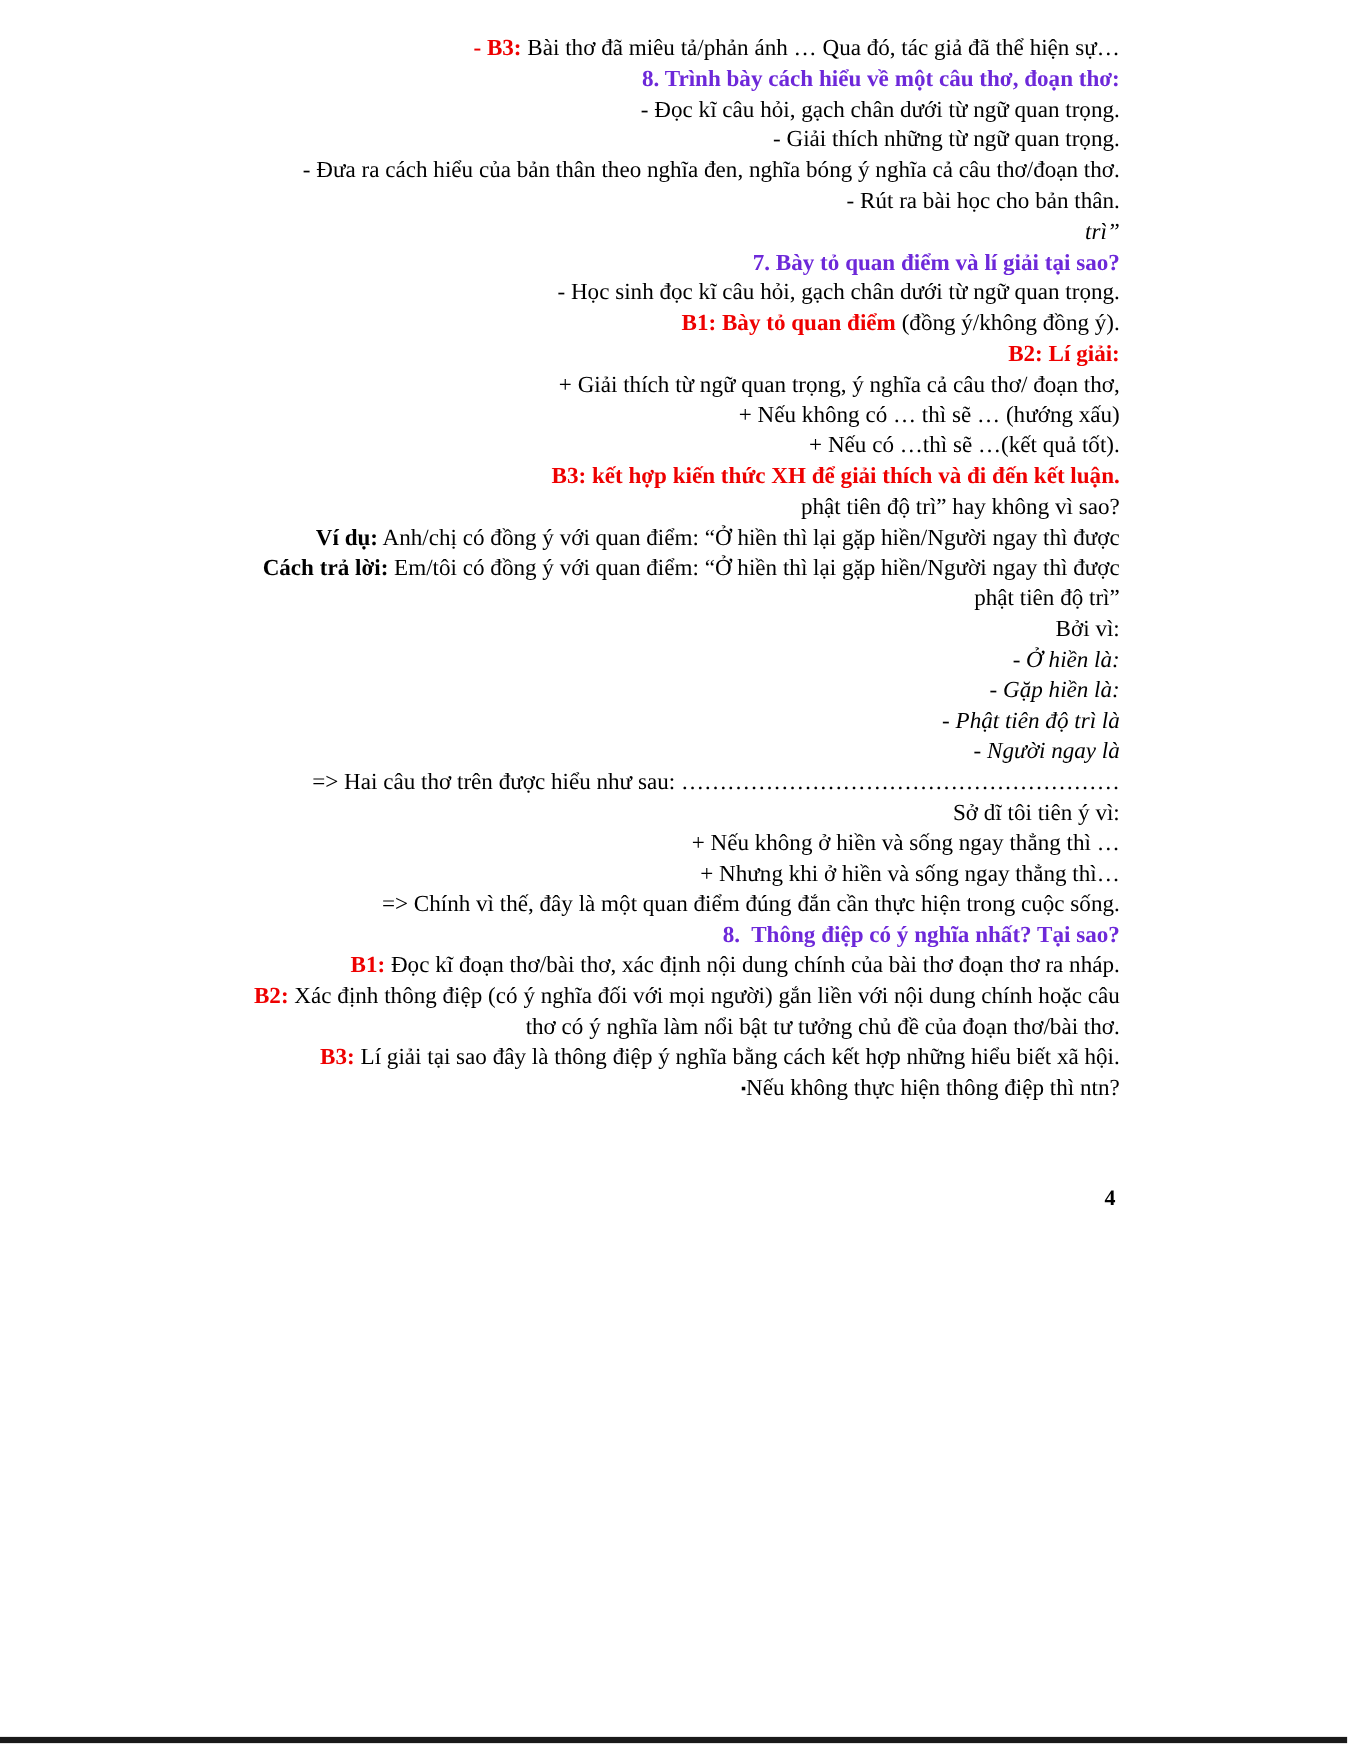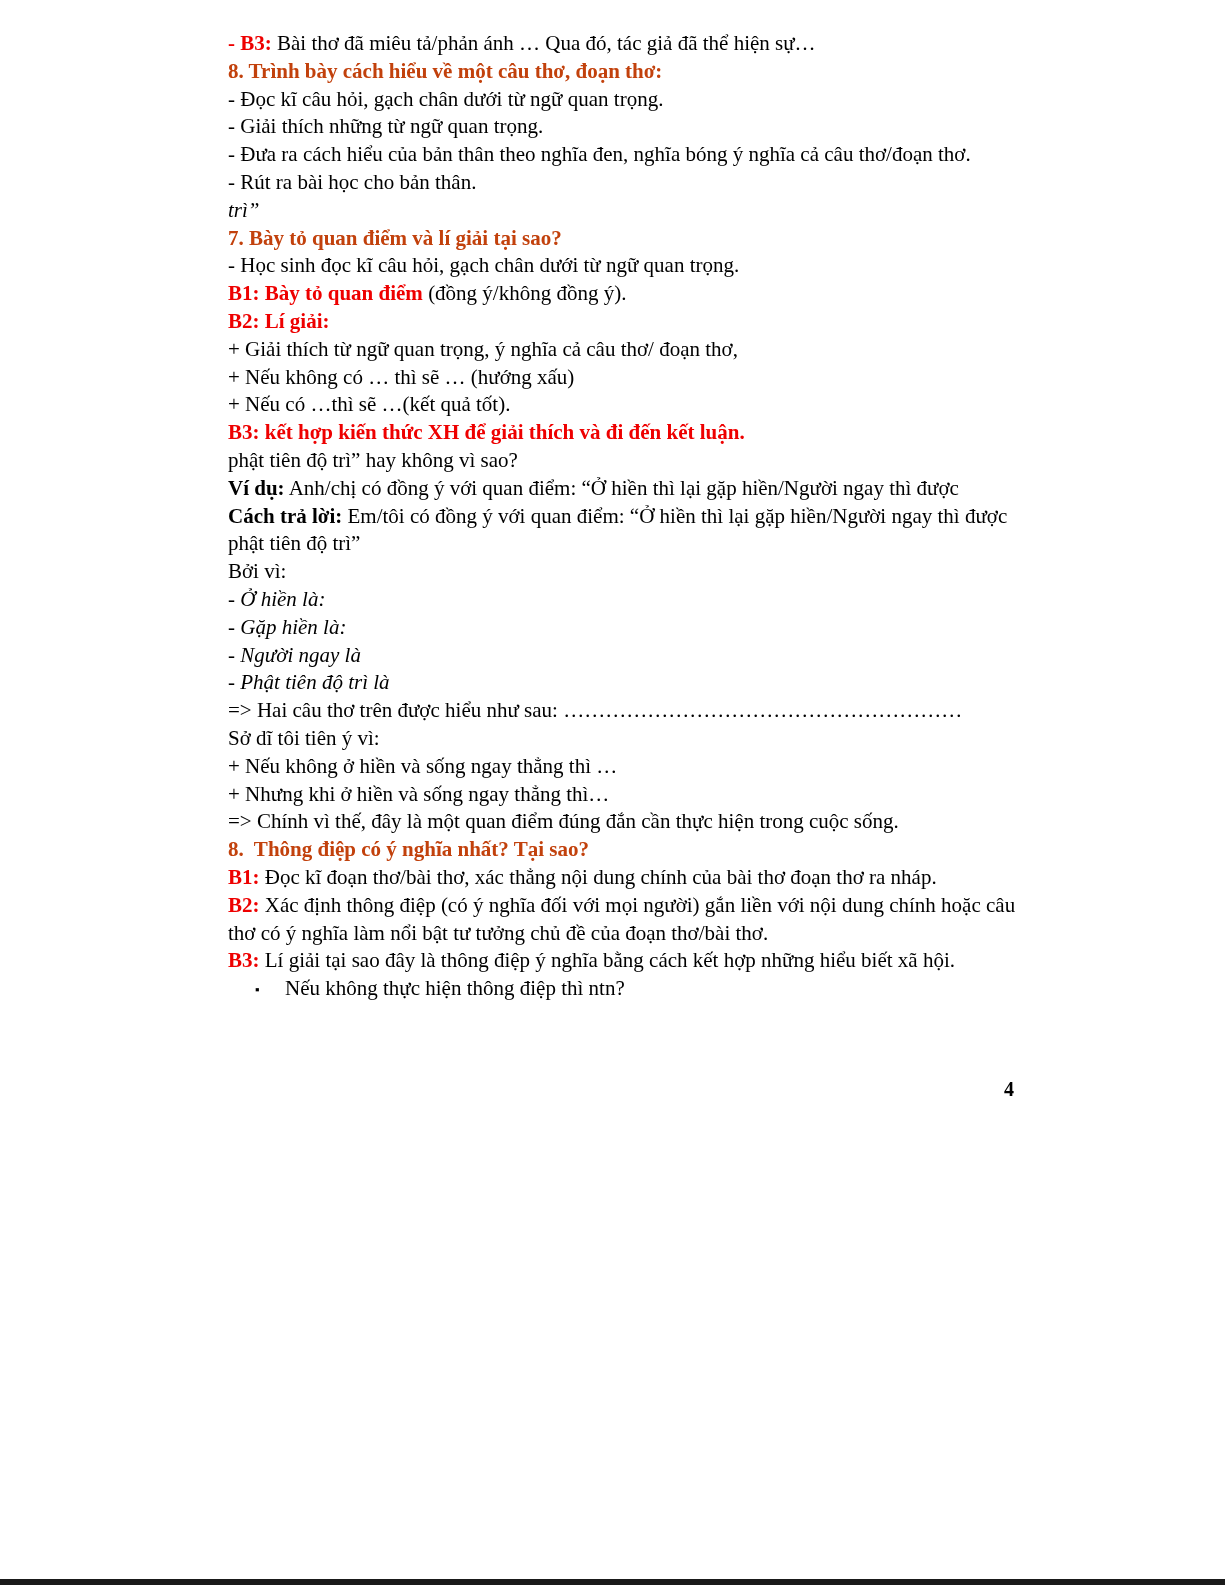--- a/index.html
+++ b/index.html
@@ -21,6 +21,7 @@
     left: 228px;
     top: 30px;
     width: 790px;
+    text-align: right;
   }
   p.line {
     margin: 0;

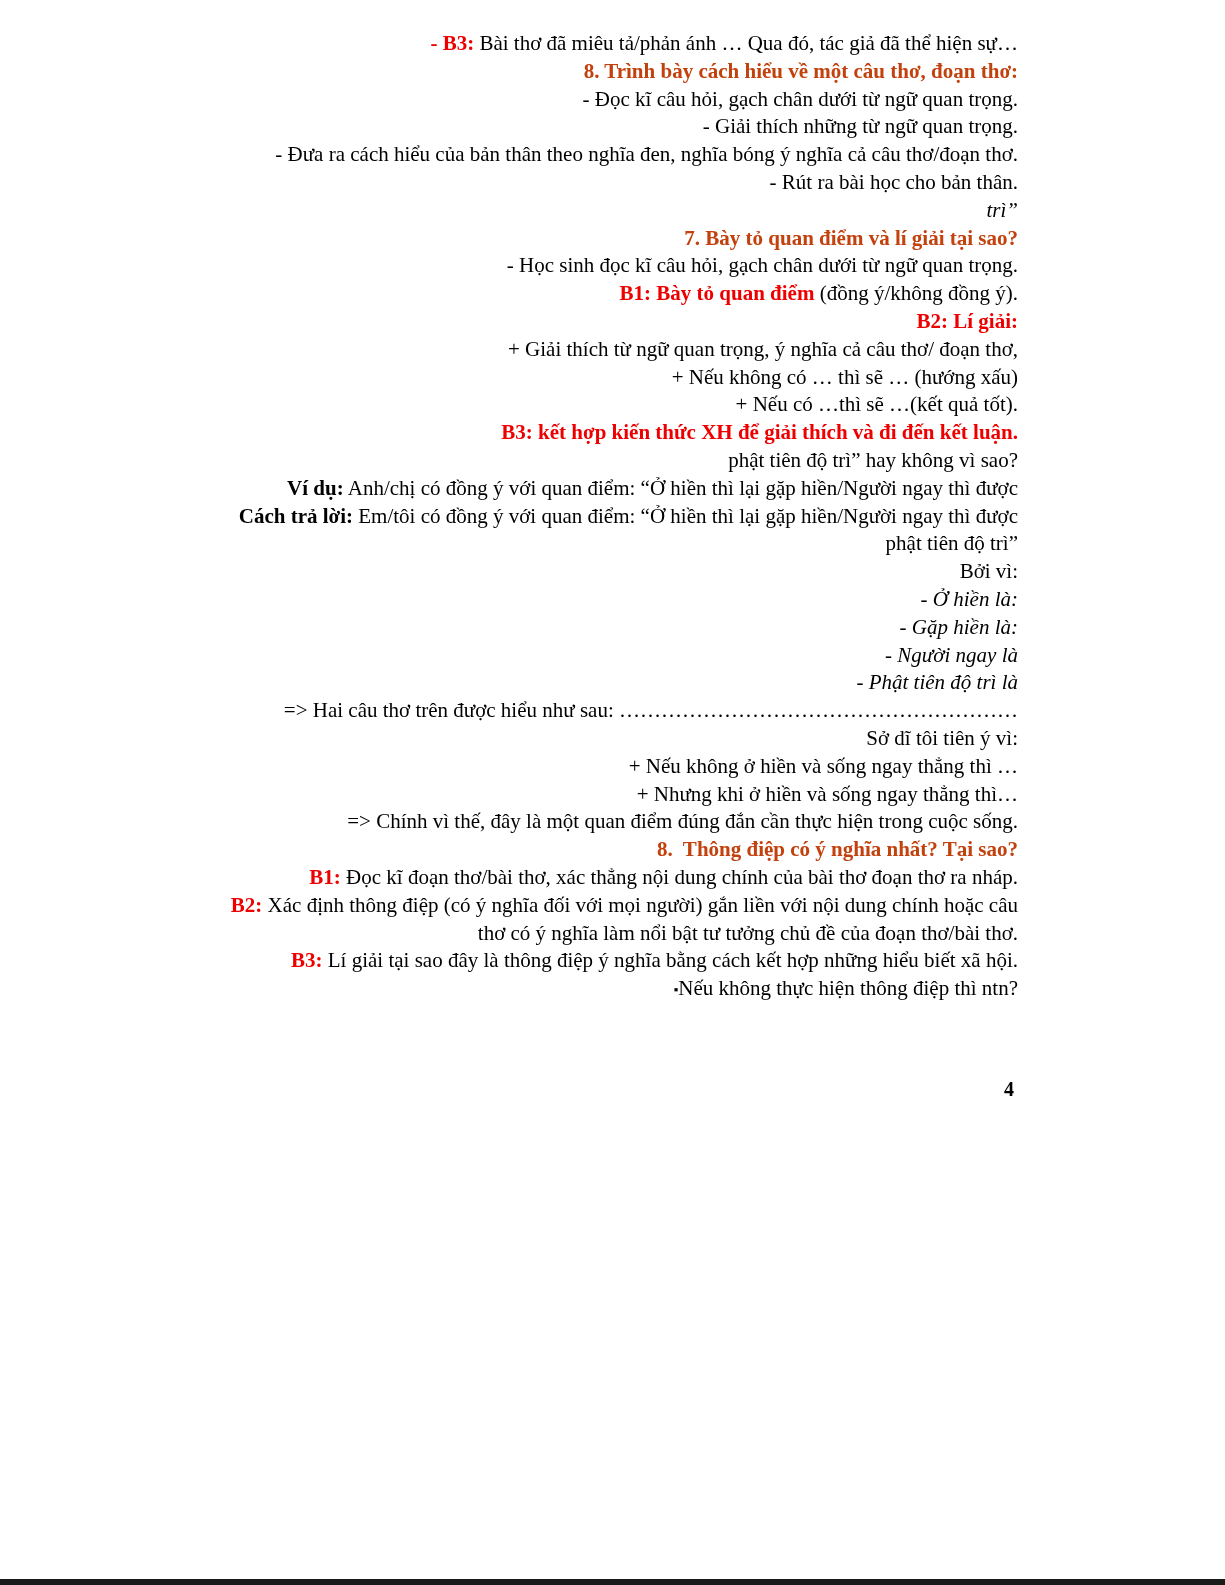--- a/index.html
+++ b/index.html
@@ -43,7 +43,7 @@
   .s-b  { font-weight: bold; }
   .s-i  { font-style: italic; }
   .s-rb { font-weight: bold; color: #ee0000; }
-  .s-bb { font-weight: bold; color: #c2410c; }
+  .s-bb { font-weight: bold; color: #6d28d9; }
   .page-number {
     position: absolute;
     left: 228px;

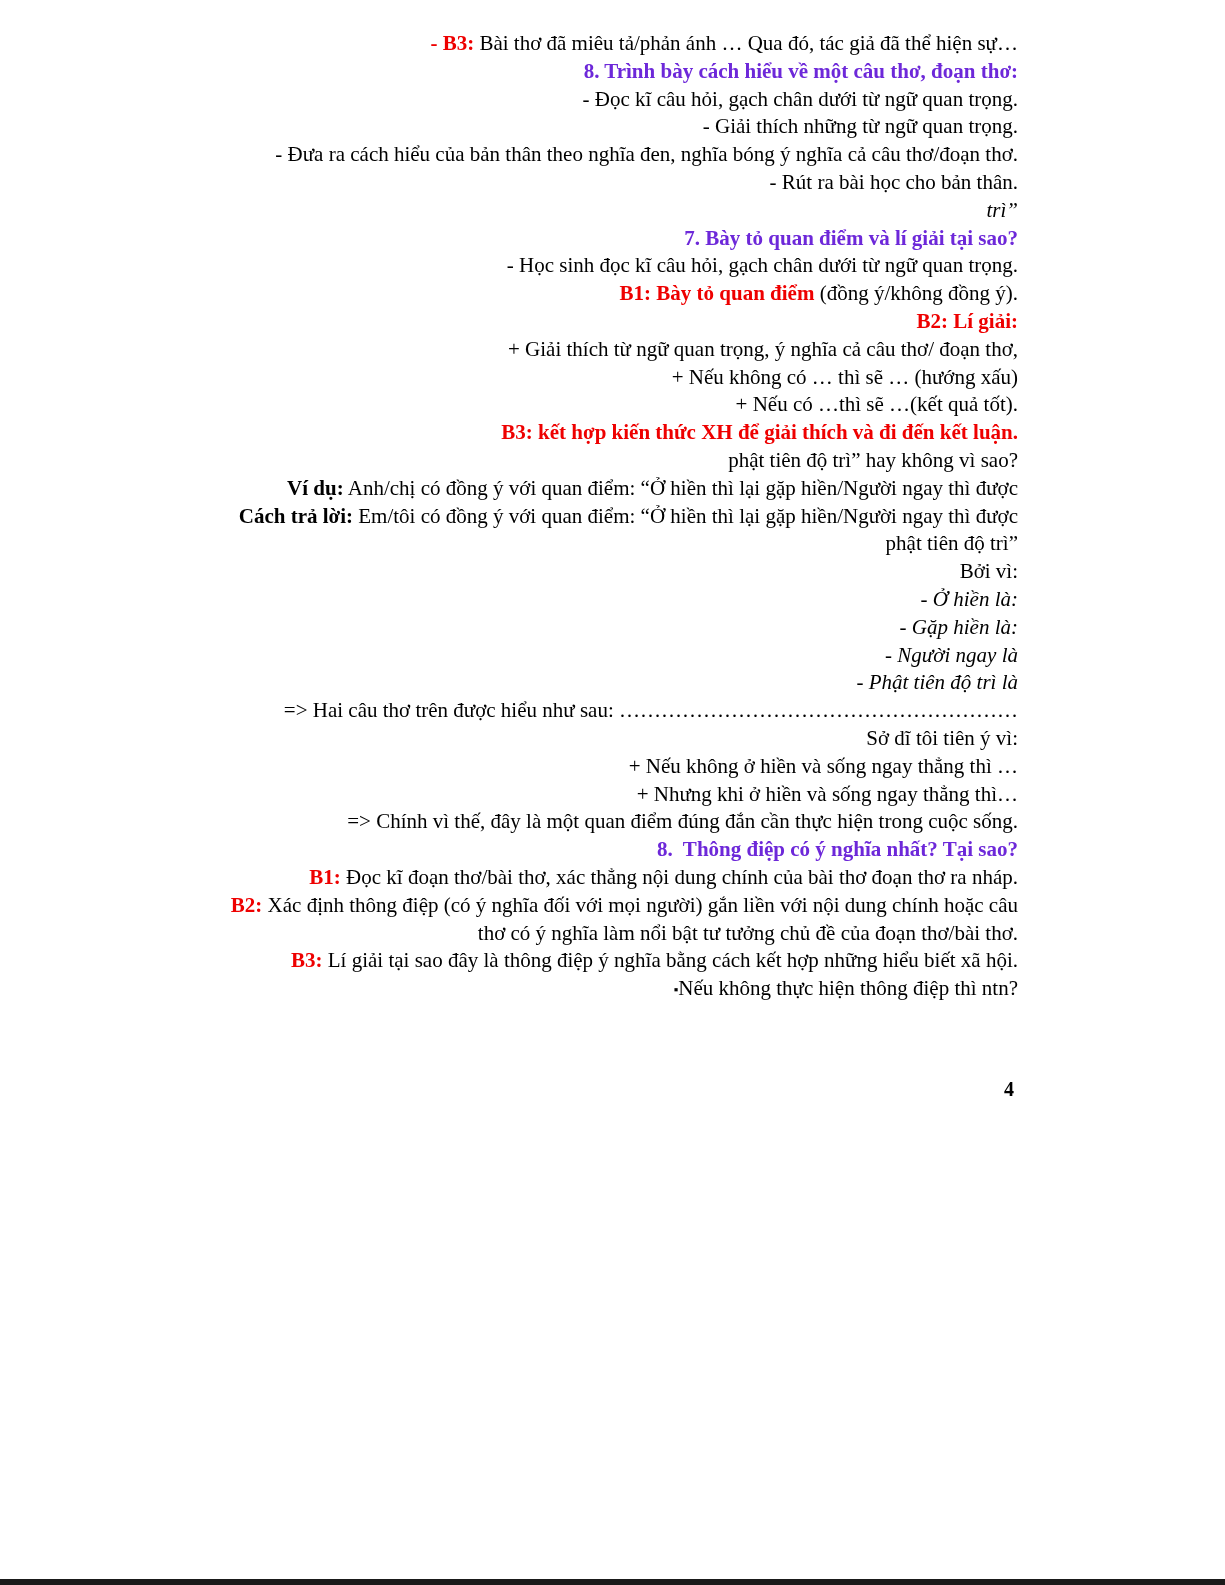--- a/index.html
+++ b/index.html
@@ -90,8 +90,8 @@
       <p class="line"><span class="s-n">Bởi vì:</span></p>
       <p class="line"><span class="s-i">- Ở hiền là:</span></p>
       <p class="line"><span class="s-i">- Gặp hiền là:</span></p>
+      <p class="line"><span class="s-i">- Phật tiên độ trì là</span></p>
       <p class="line"><span class="s-i">- Người ngay là</span></p>
-      <p class="line"><span class="s-i">- Phật tiên độ trì là</span></p>
       <p class="line"><span class="s-n">=&gt; Hai câu thơ trên được hiểu như sau: …………………………………………………</span></p>
       <p class="line"><span class="s-n">Sở dĩ tôi tiên ý vì:</span></p>
       <p class="line"><span class="s-n">+ Nếu không ở hiền và sống ngay thẳng thì …</span></p>

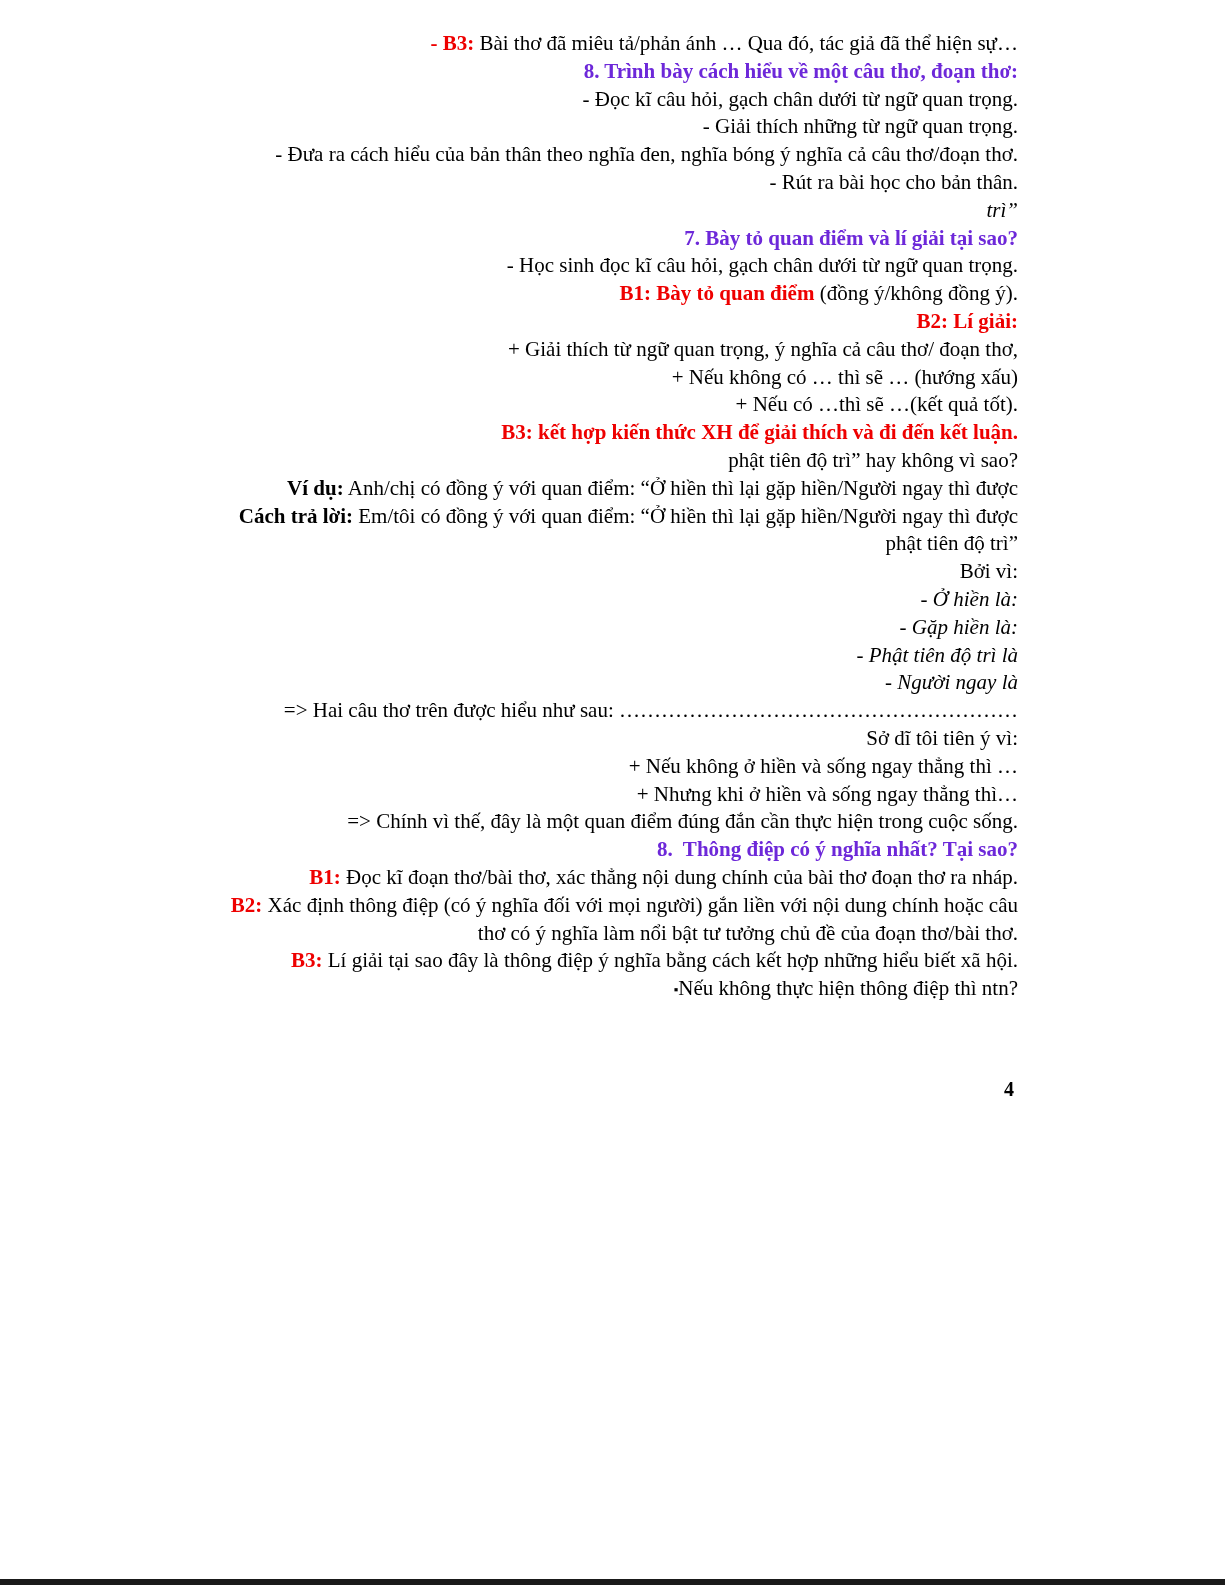--- a/index.html
+++ b/index.html
@@ -98,7 +98,7 @@
       <p class="line"><span class="s-n">+ Nhưng khi ở hiền và sống ngay thẳng thì…</span></p>
       <p class="line"><span class="s-n">=&gt; Chính vì thế, đây là một quan điểm đúng đắn cần thực hiện trong cuộc sống.</span></p>
       <p class="line"><span class="s-bb">8.  Thông điệp có ý nghĩa nhất? Tại sao?</span></p>
-      <p class="line"><span class="s-rb">B1:</span><span class="s-n"> Đọc kĩ đoạn thơ/bài thơ, xác thẳng nội dung chính của bài thơ đoạn thơ ra nháp.</span></p>
+      <p class="line"><span class="s-rb">B1:</span><span class="s-n"> Đọc kĩ đoạn thơ/bài thơ, xác định nội dung chính của bài thơ đoạn thơ ra nháp.</span></p>
       <p class="line"><span class="s-rb">B2:</span><span class="s-n"> Xác định thông điệp (có ý nghĩa đối với mọi người) gắn liền với nội dung chính hoặc câu</span></p>
       <p class="line"><span class="s-n">thơ có ý nghĩa làm nổi bật tư tưởng chủ đề của đoạn thơ/bài thơ.</span></p>
       <p class="line"><span class="s-rb">B3:</span><span class="s-n"> Lí giải tại sao đây là thông điệp ý nghĩa bằng cách kết hợp những hiểu biết xã hội.</span></p>

